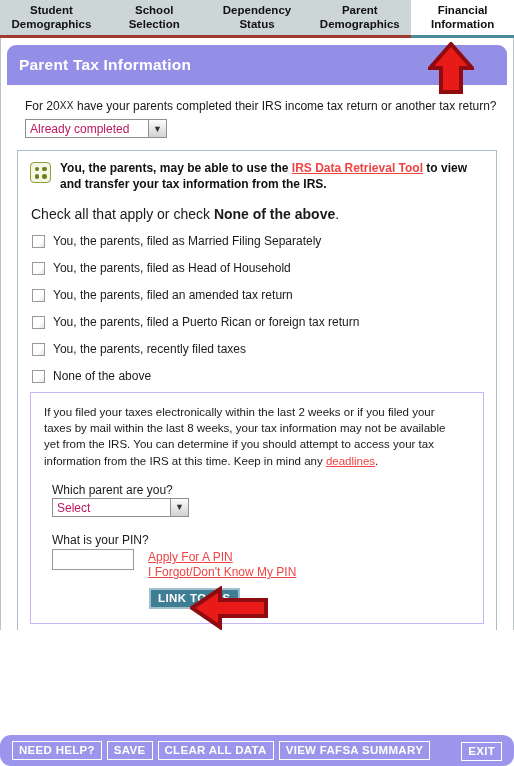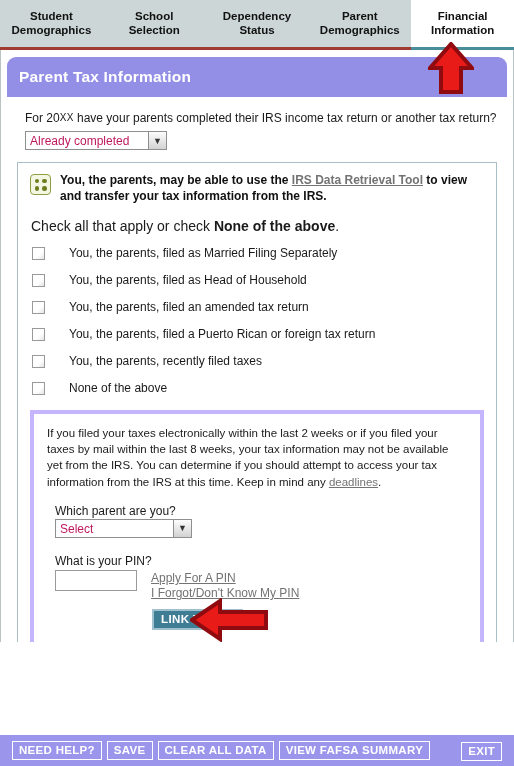--- a/index.html
+++ b/index.html
@@ -20,7 +20,7 @@
   
   .tabbar {
     display: flex;
-    height: 50px;
+    height: 38px;
     background: #ccd6d6;
     position: relative;
   }

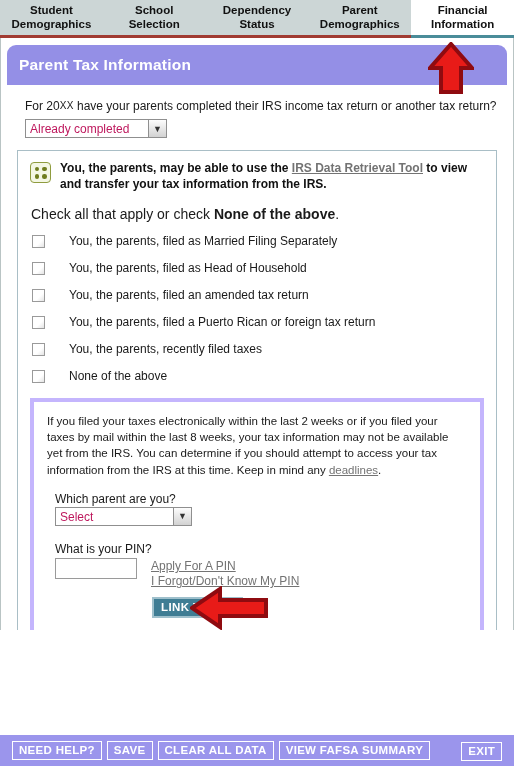--- a/index.html
+++ b/index.html
@@ -166,7 +166,7 @@
     color: #111;
   }
   a.lnk {
-    color: #737373;
+    color: #ef4444;
     text-decoration: underline;
     cursor: pointer;
   }

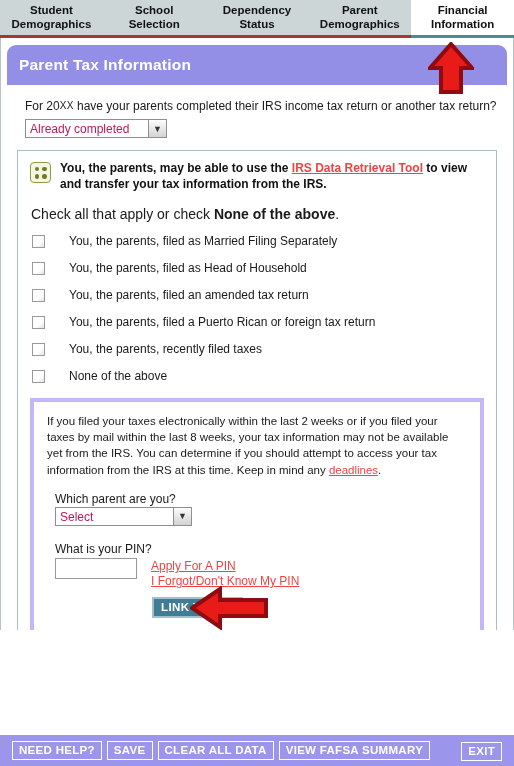--- a/index.html
+++ b/index.html
@@ -182,7 +182,7 @@
   .cb-row {
     display: flex;
     align-items: center;
-    gap: 24px;
+    gap: 8px;
     height: 27px;
     padding-left: 2px;
   }

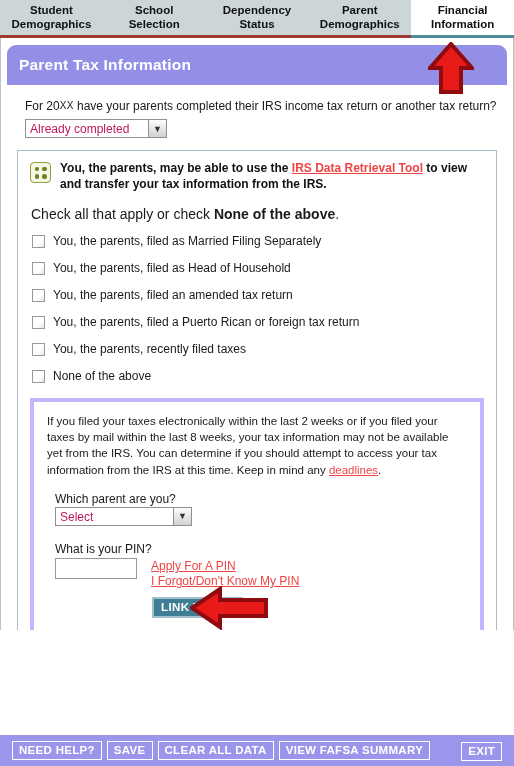--- a/index.html
+++ b/index.html
@@ -198,8 +198,8 @@
 
   
   .inner-box {
-    margin-top: 8px;
-    border: 4px solid #c4b5fd;
+    margin-top: 2px;
+    border: 1px solid #c4b5fd;
     padding: 11px 23px 14px 13px;
     box-sizing: border-box;
   }

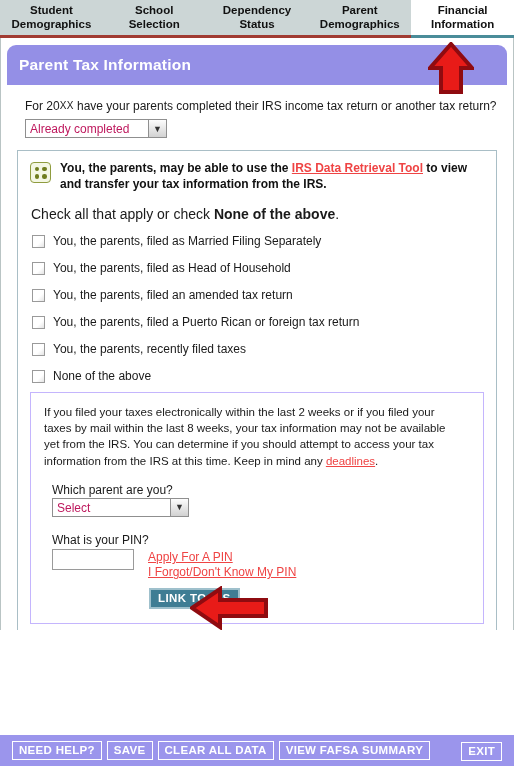--- a/index.html
+++ b/index.html
@@ -307,6 +307,7 @@
     align-items: center;
     padding: 0 12px;
     box-sizing: border-box;
+    border-radius: 11px;
   }
   .bottom-left { display: flex; gap: 5px; align-items: center; }
   .bottom-right { margin-left: auto; }

